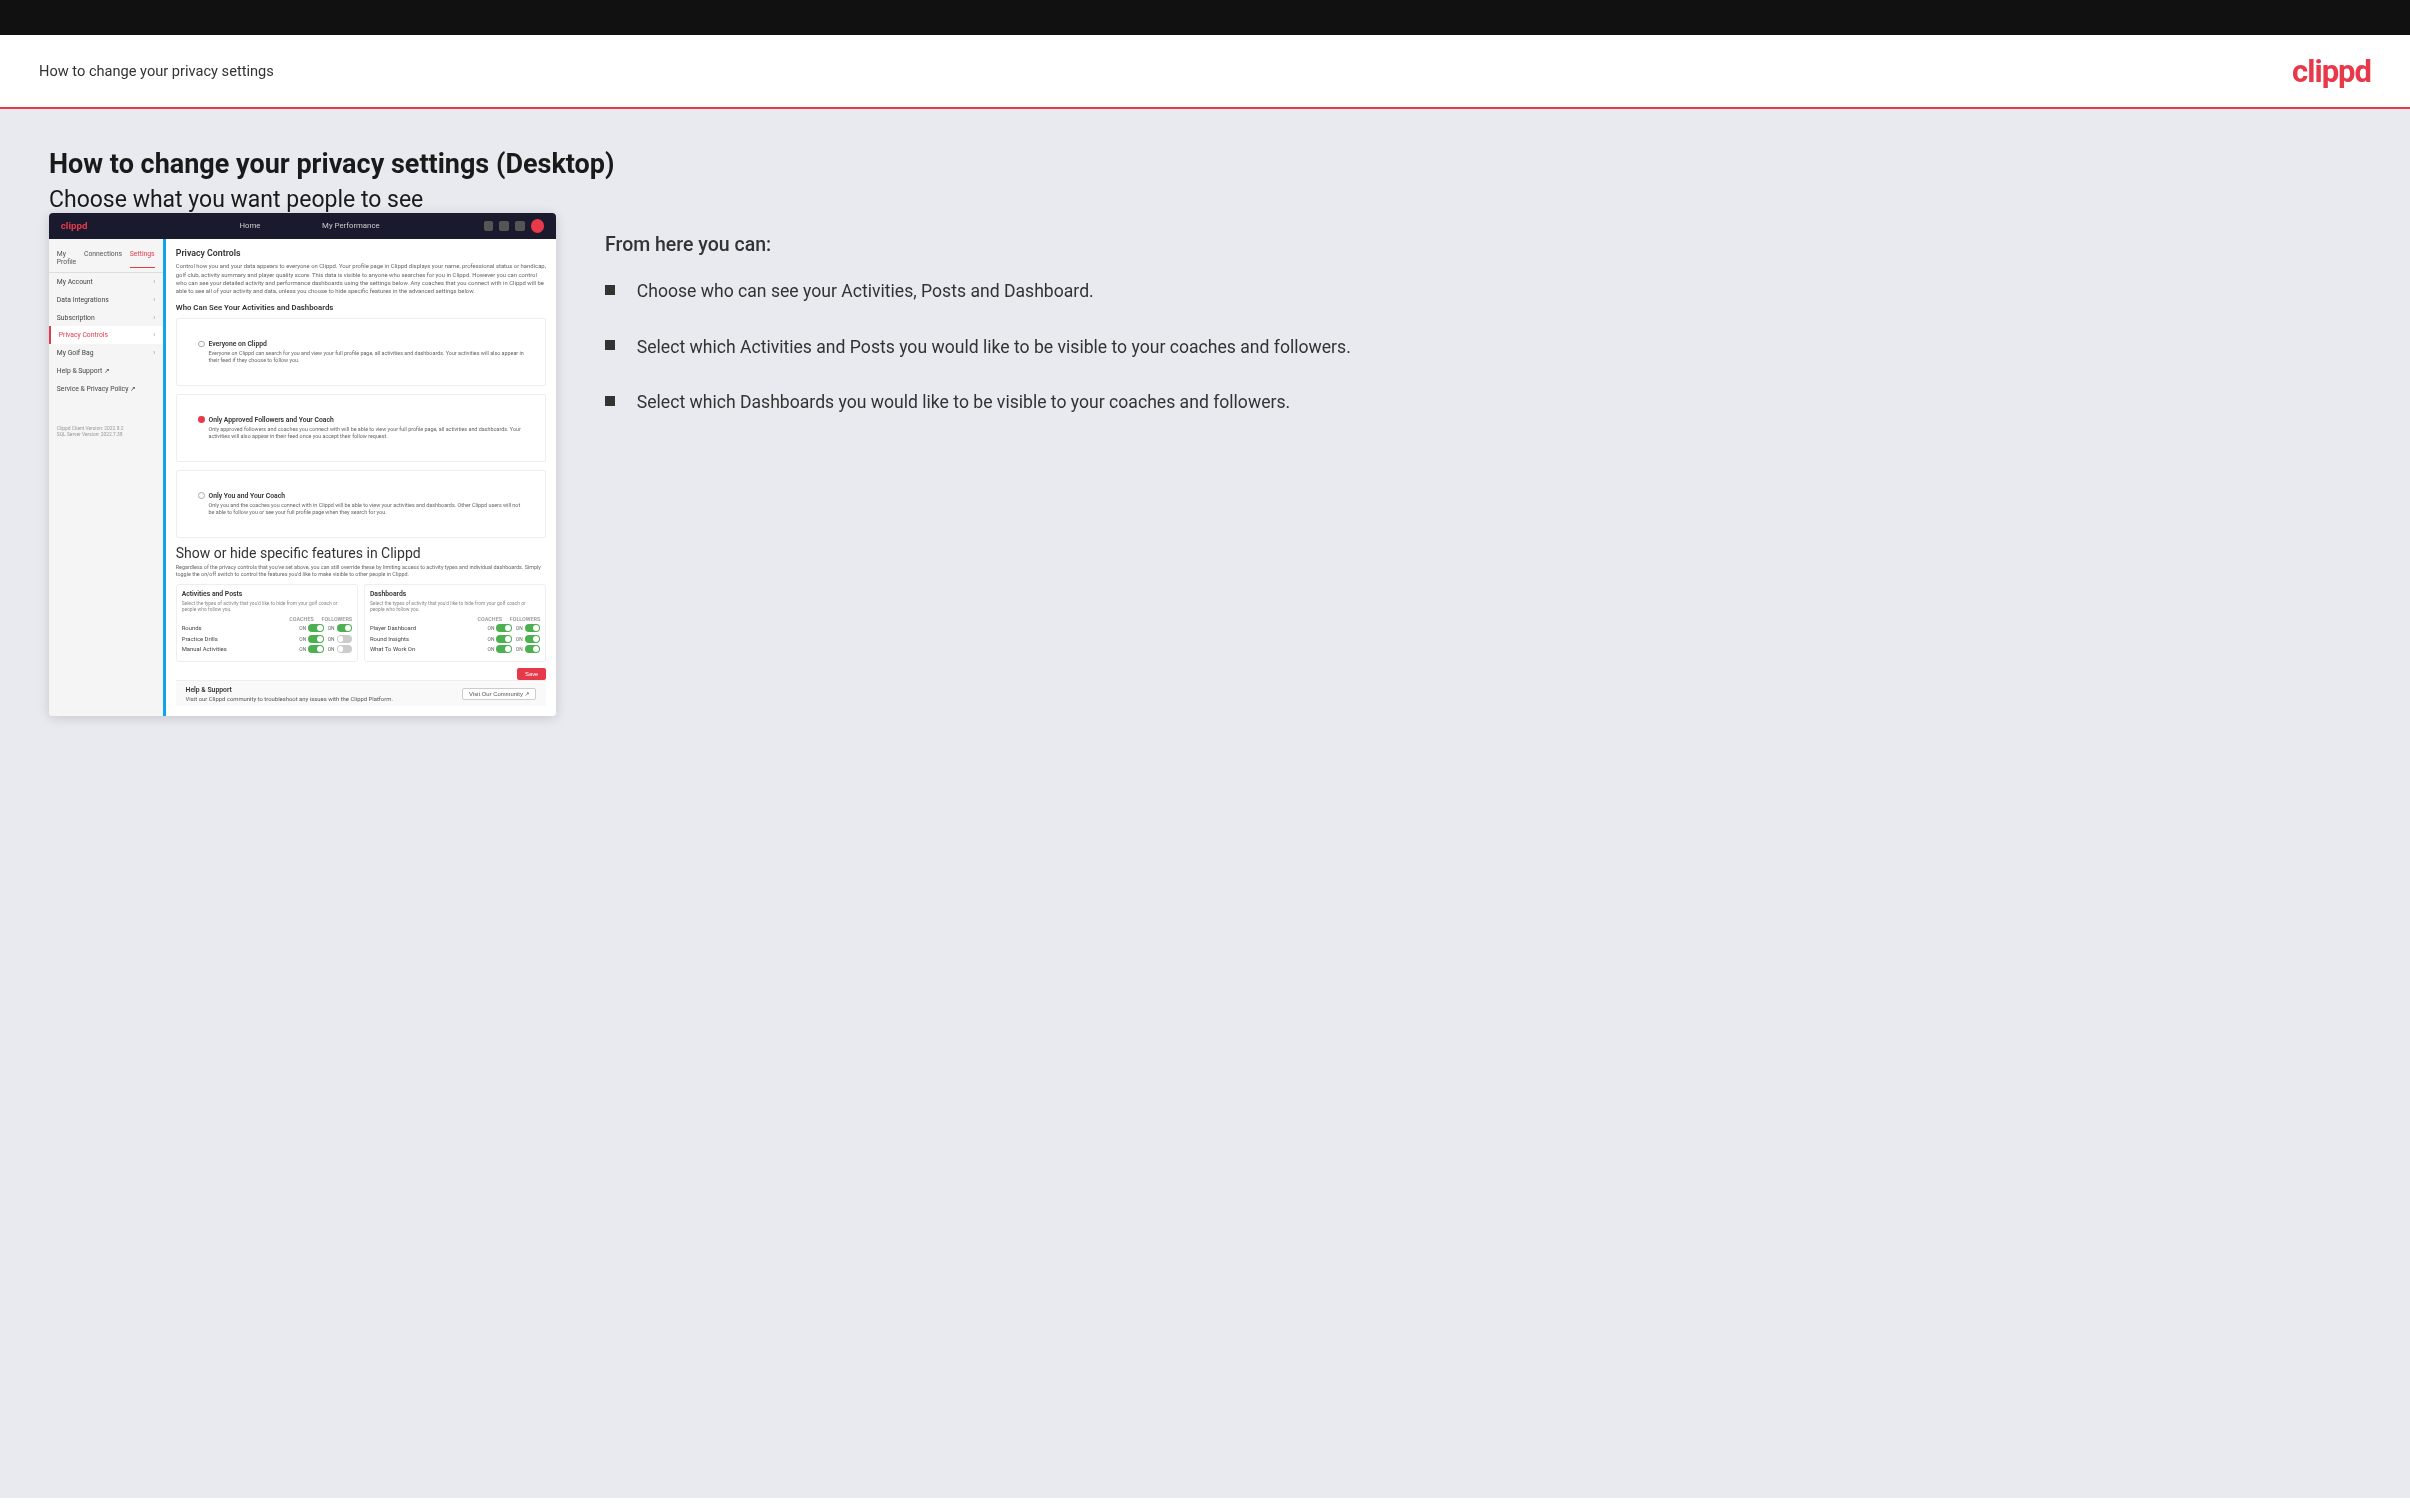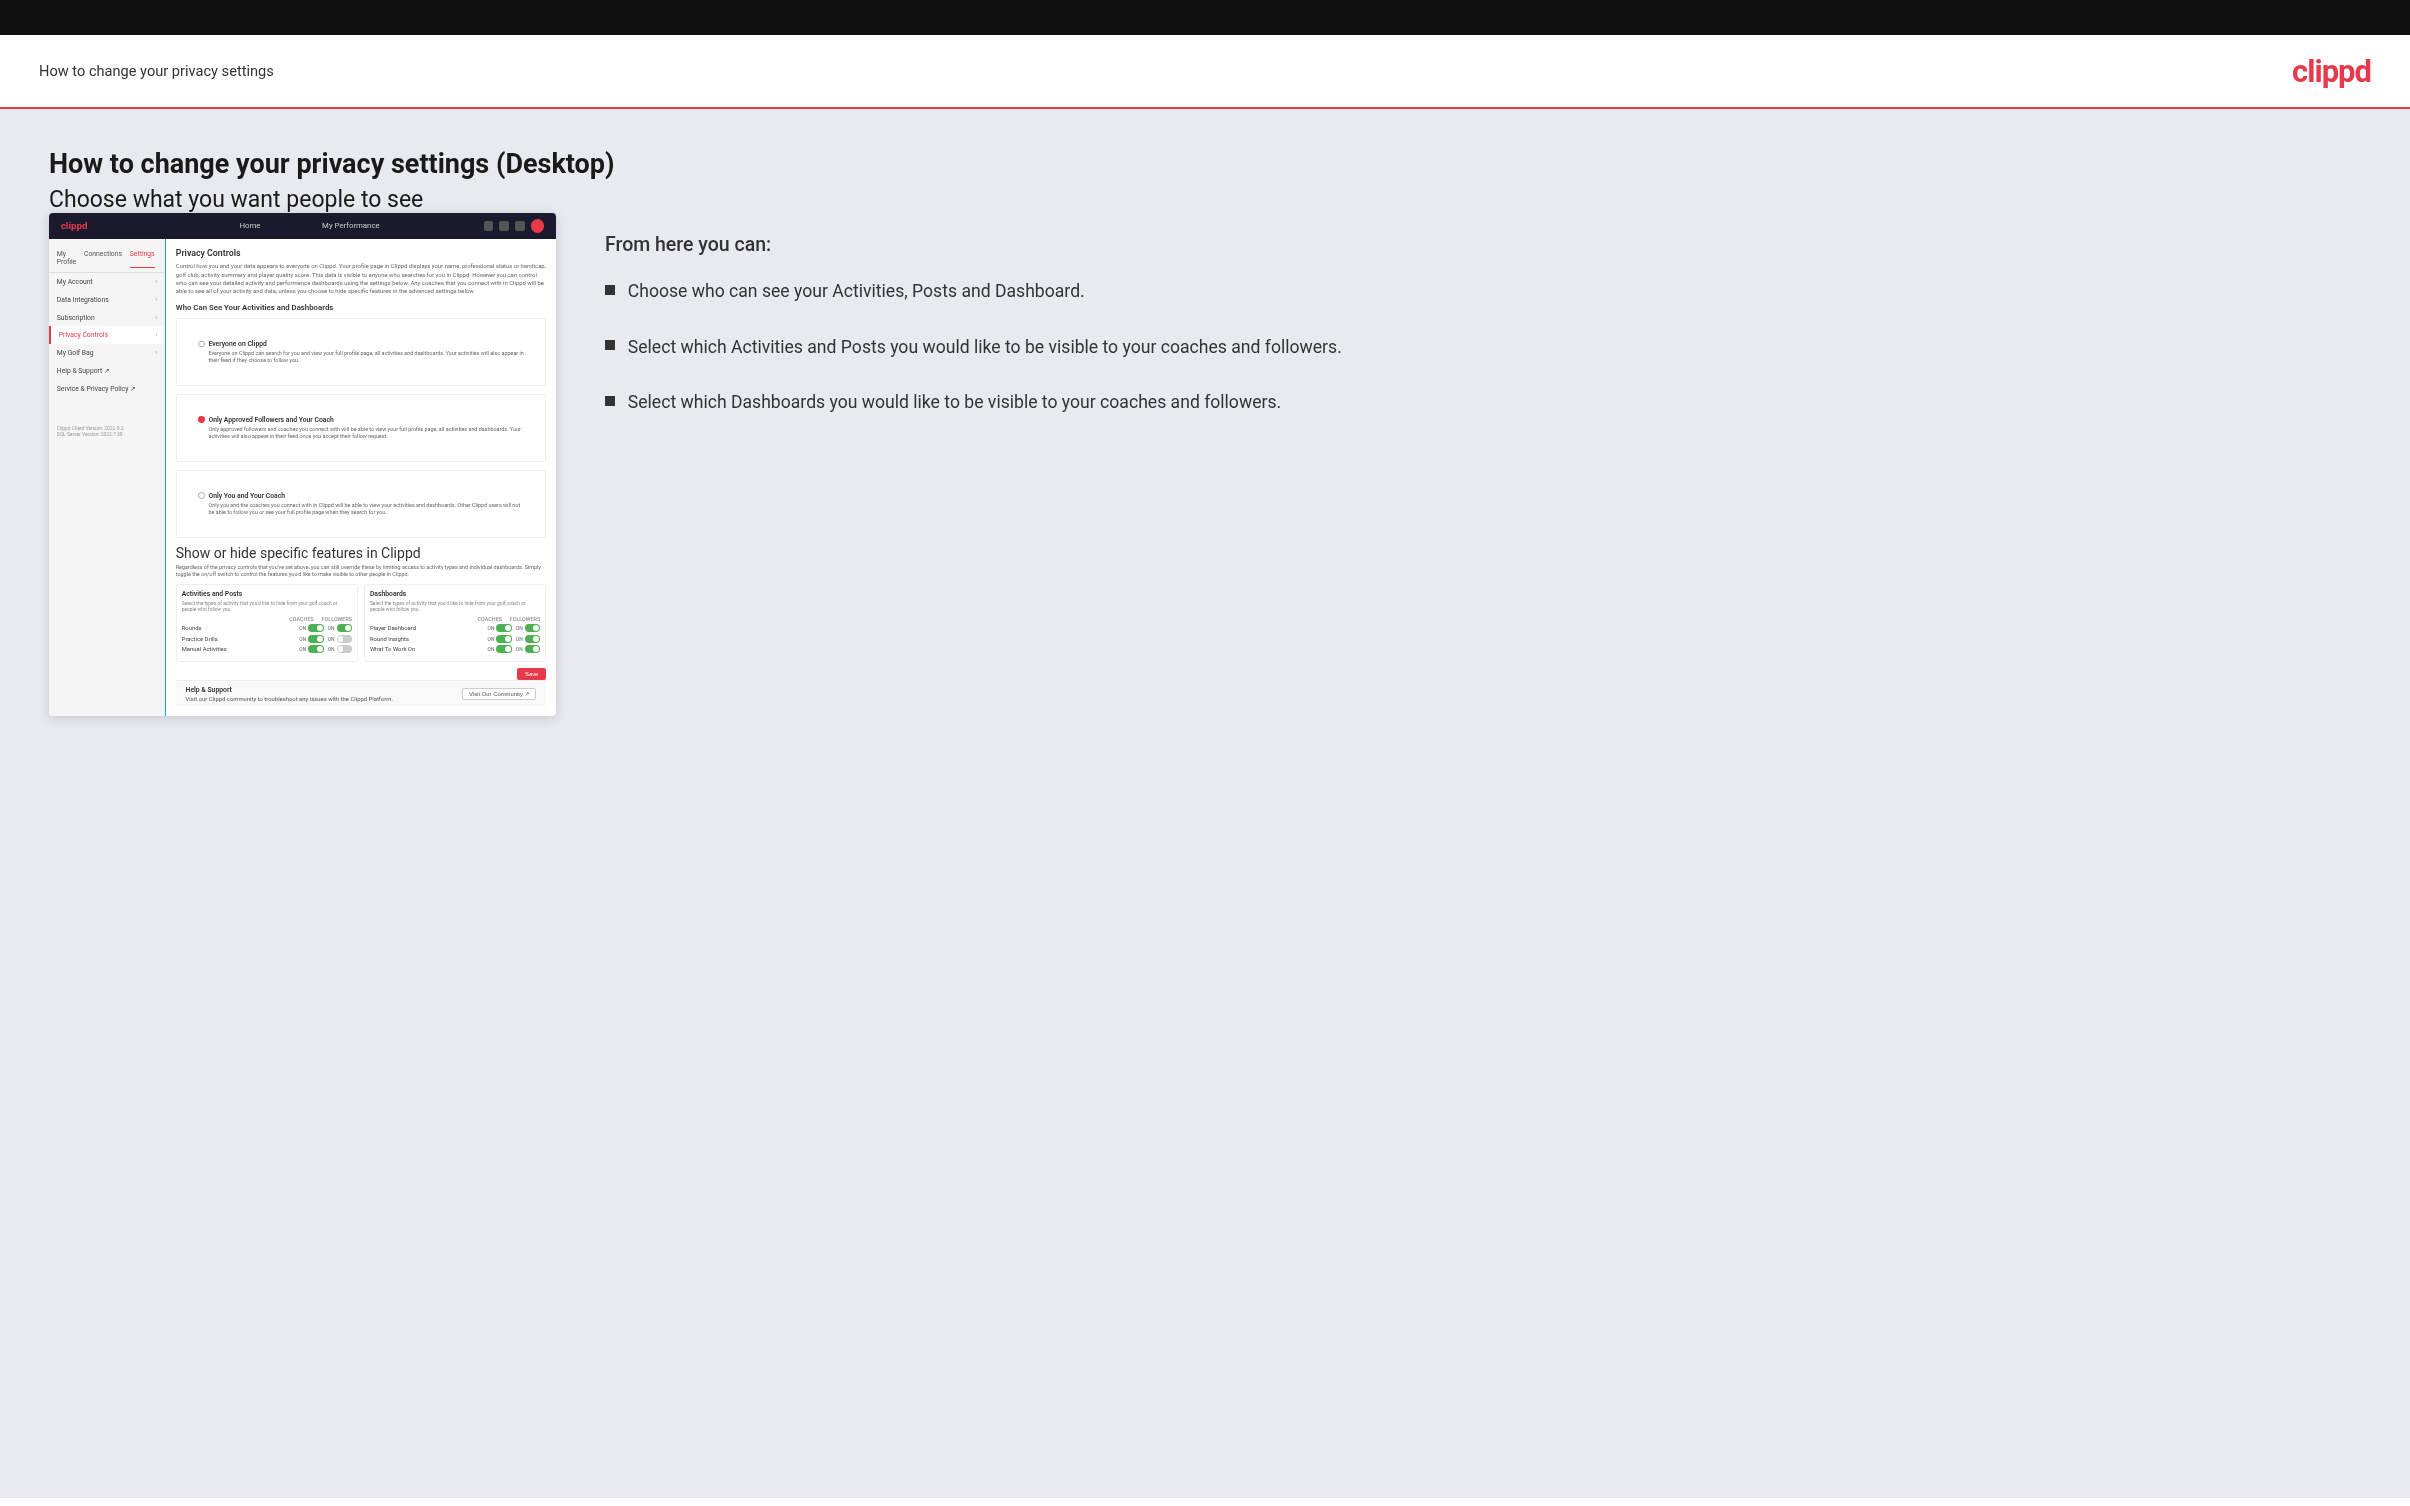--- a/index.html
+++ b/index.html
@@ -120,7 +120,7 @@
     .mockup-sidebar {
       width: 117px;
       background: #f5f5f5;
-      border-right: 1px solid #0ea5e9;
+      border-right: 3px solid #0ea5e9;
       padding: 7.8px 0;
     }
     .mockup-sidebar-tabs {

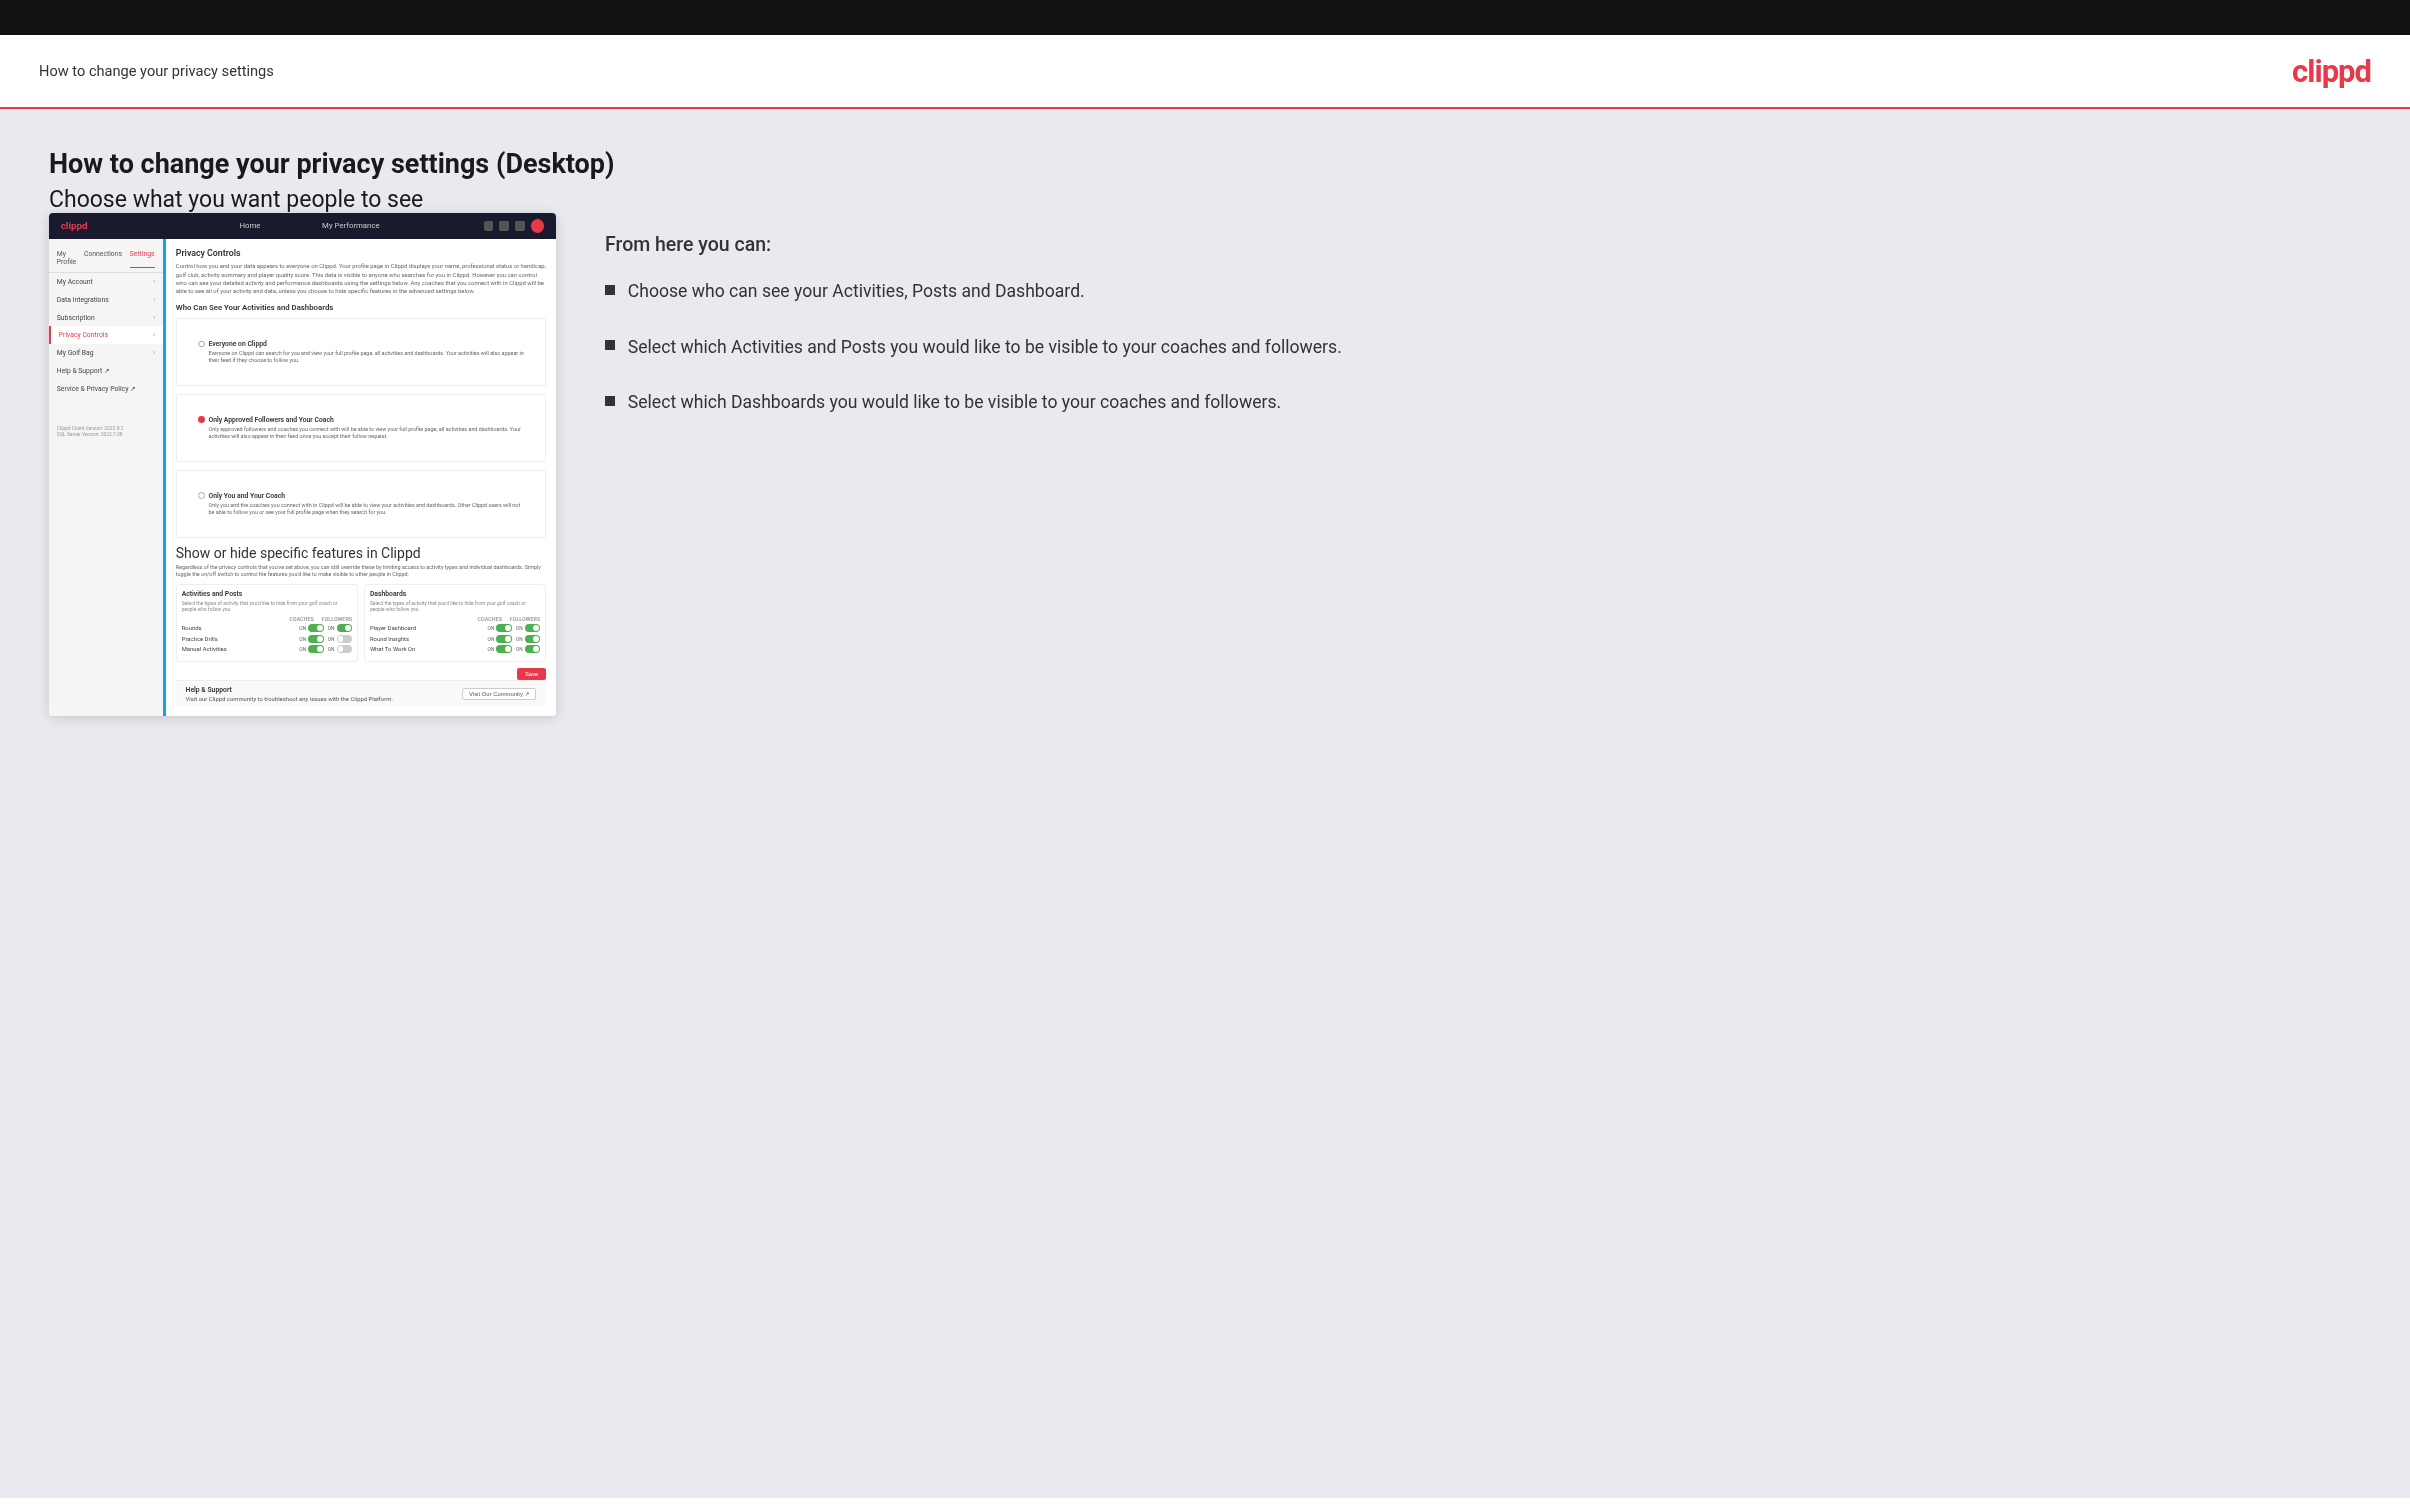--- a/index.html
+++ b/index.html
@@ -371,7 +371,7 @@
     .bullet-item {
       display: flex;
       align-items: flex-start;
-      gap: 13px;
+      gap: 22px;
     }
     .bullet-square {
       width: 9.8px;

